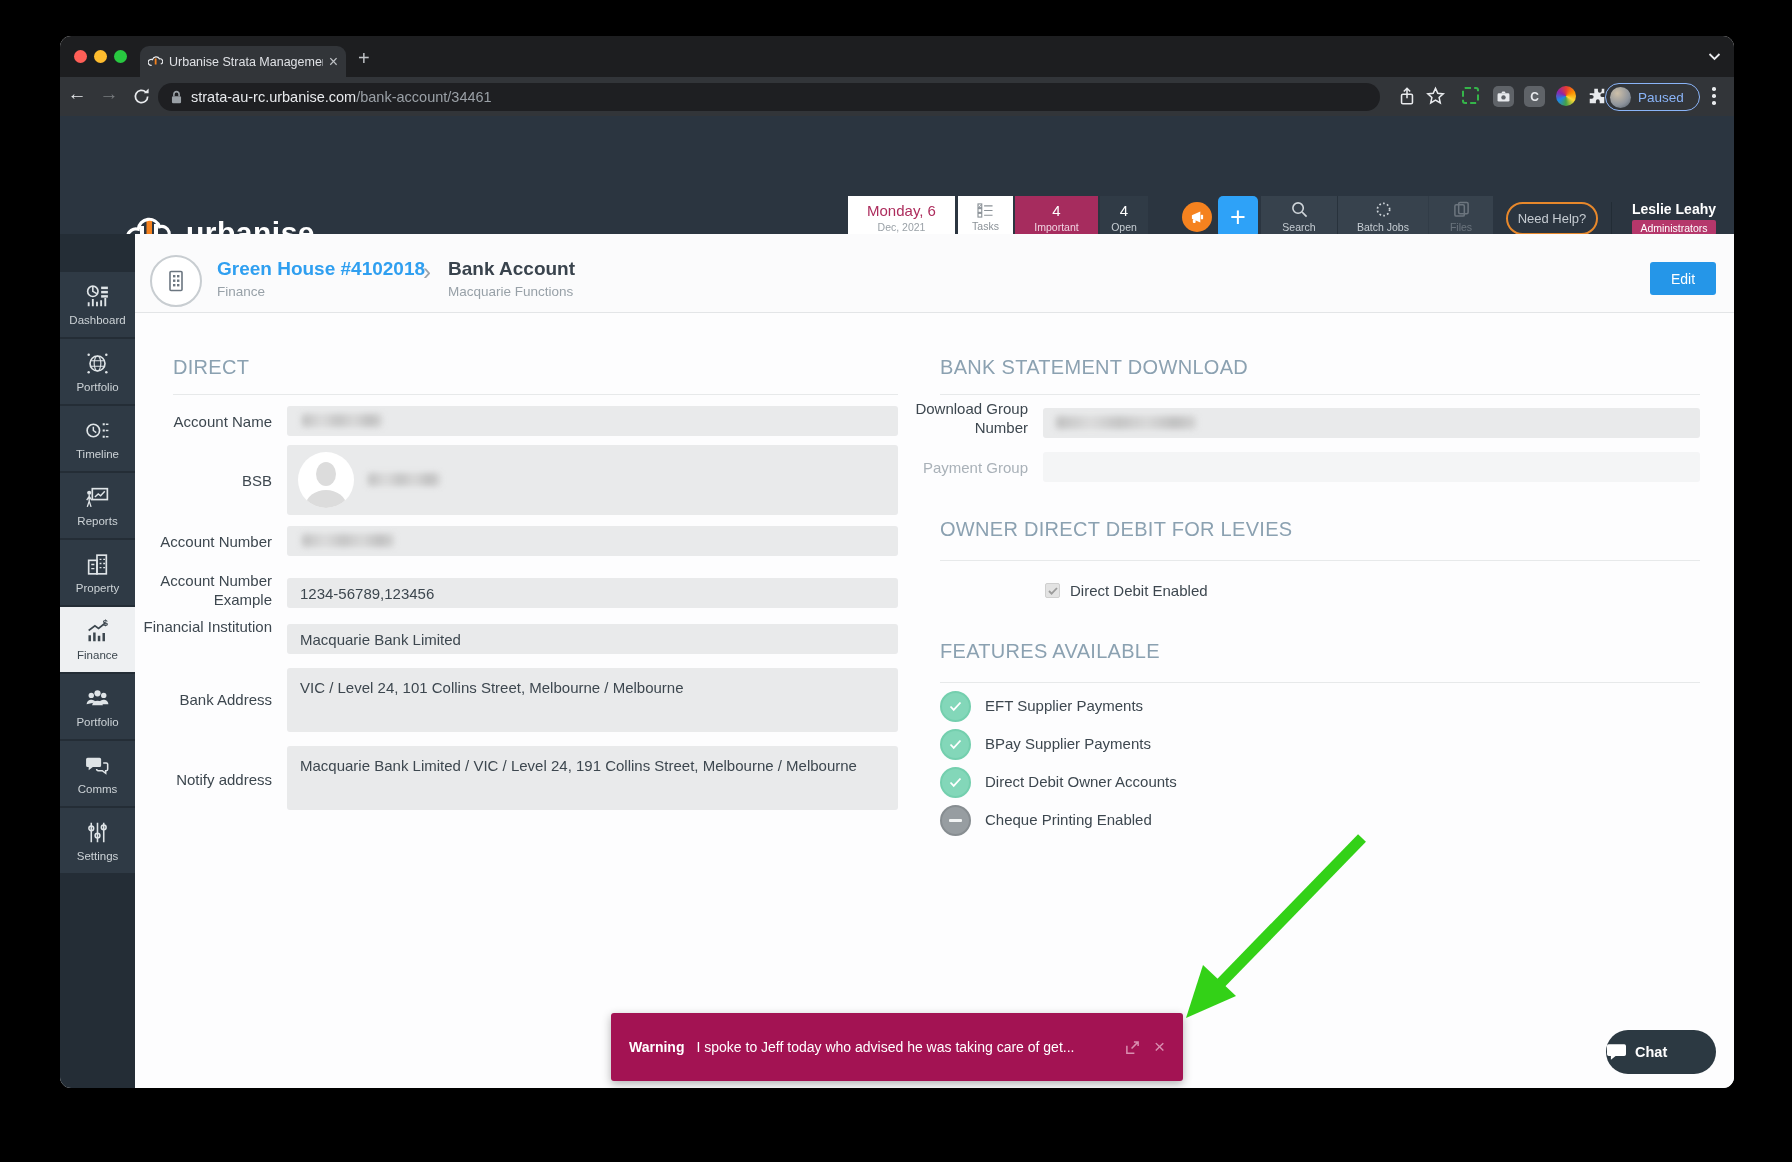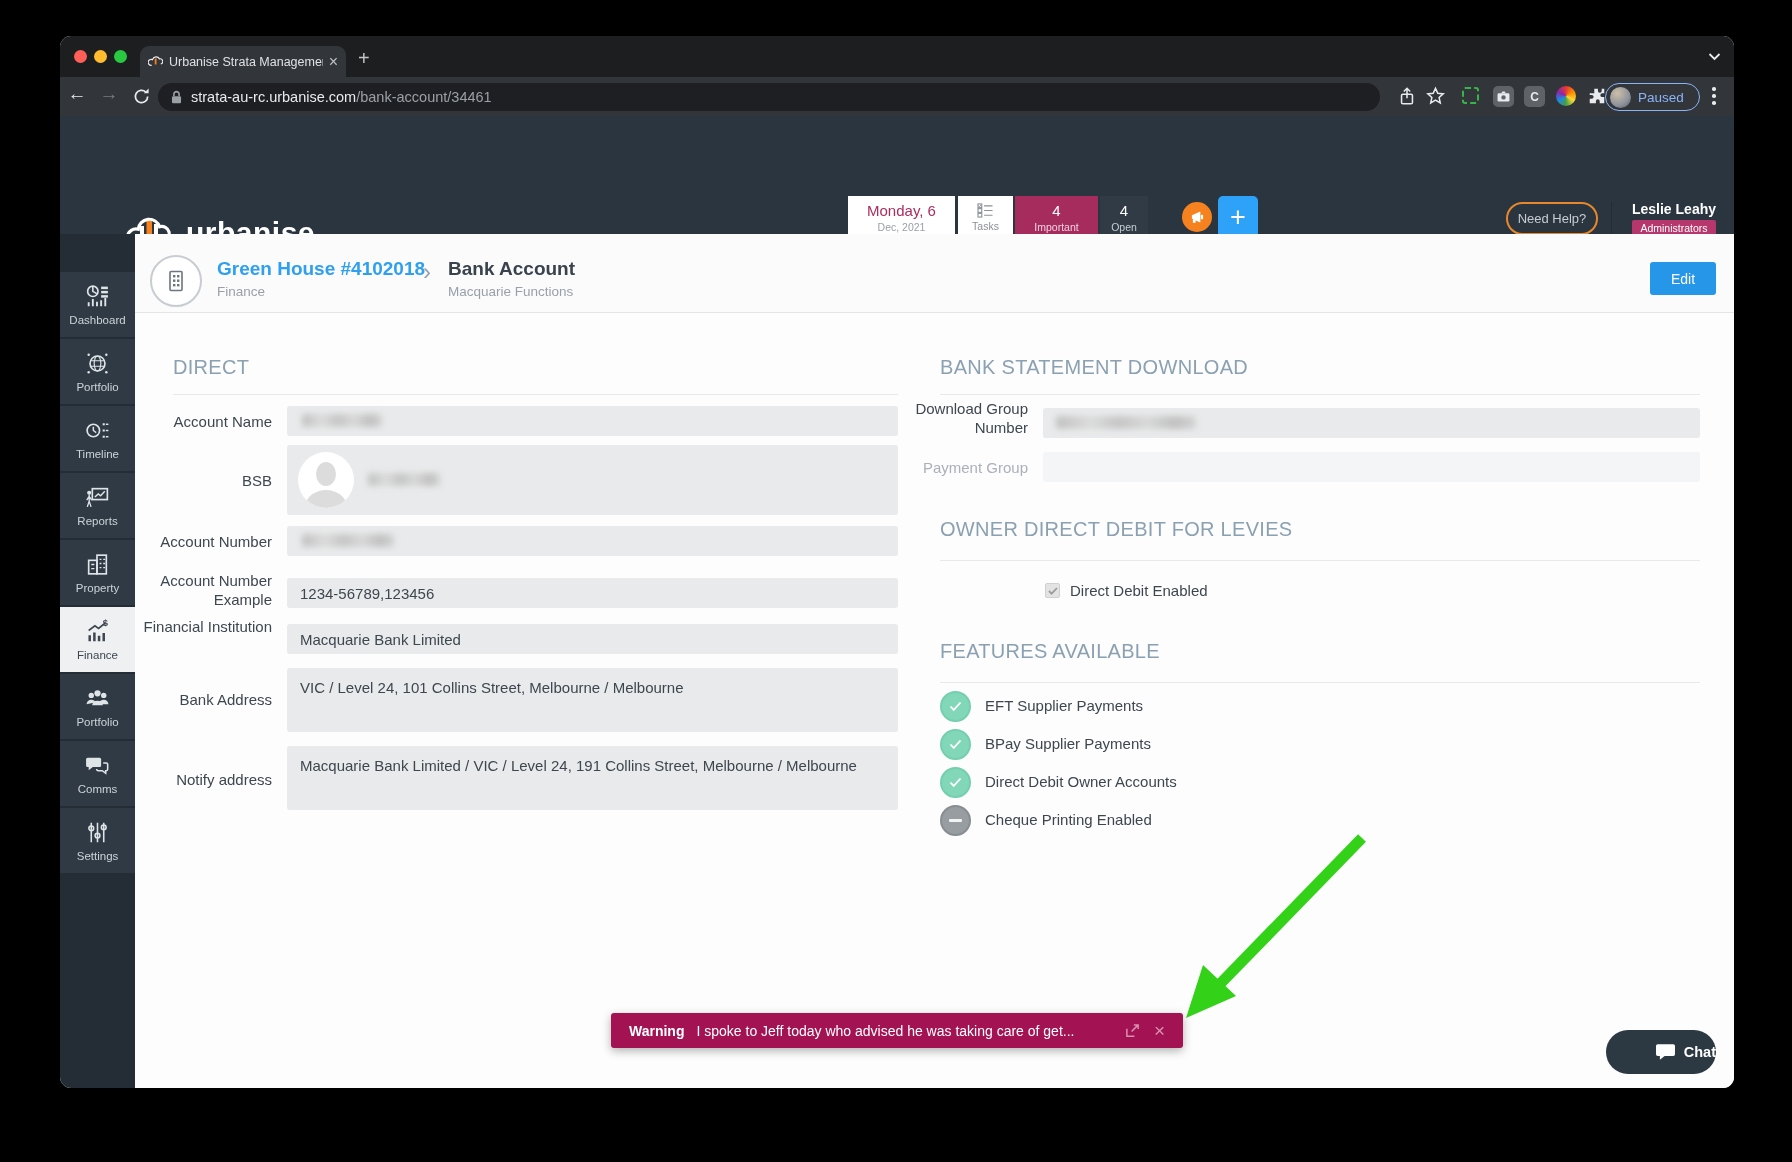--- a/index.html
+++ b/index.html
@@ -209,6 +209,28 @@
     </div>
     <div style="position:absolute;left:1158px;top:80px;width:40px;height:42px;background:#2ea2f8;border-radius:5px;display:flex;align-items:center;justify-content:center;color:#fff;font-size:27px;font-weight:300;">+</div>
 
+    <div class="seg-group">
+      <div class="seg" style="border-left:none;">
+        <svg width="17" height="17" viewBox="0 0 18 18">
+            <circle cx="7.5" cy="7.5" r="5.5" fill="none" stroke="#cfd5da" stroke-width="1.7"></circle>
+            <path d="M11.8 11.8 L16.5 16.5" stroke="#cfd5da" stroke-width="1.7"></path>
+          </svg>
+        <span class="hl2">Search</span>
+      </div>
+      <div class="seg" style="width:91px;">
+        <svg width="17" height="17" viewBox="0 0 18 18">
+            <circle cx="9" cy="9" r="6.5" fill="none" stroke="#cfd5da" stroke-width="1.8" stroke-dasharray="1.8 2.4"></circle>
+          </svg>
+        <span class="hl2">Batch Jobs</span>
+      </div>
+      <div class="seg" style="width:65px;opacity:.35;">
+        <svg width="17" height="17" viewBox="0 0 18 18">
+            <rect x="2" y="4" width="10" height="12" rx="1.5" fill="none" stroke="#cfd5da" stroke-width="1.6"></rect>
+            <rect x="6" y="1.5" width="10" height="12" rx="1.5" fill="none" stroke="#cfd5da" stroke-width="1.6"></rect>
+          </svg>
+        <span class="hl2">Files</span>
+      </div>
+    </div>
 
     <div class="needhelp">Need Help?</div>
     <div class="vline"></div>

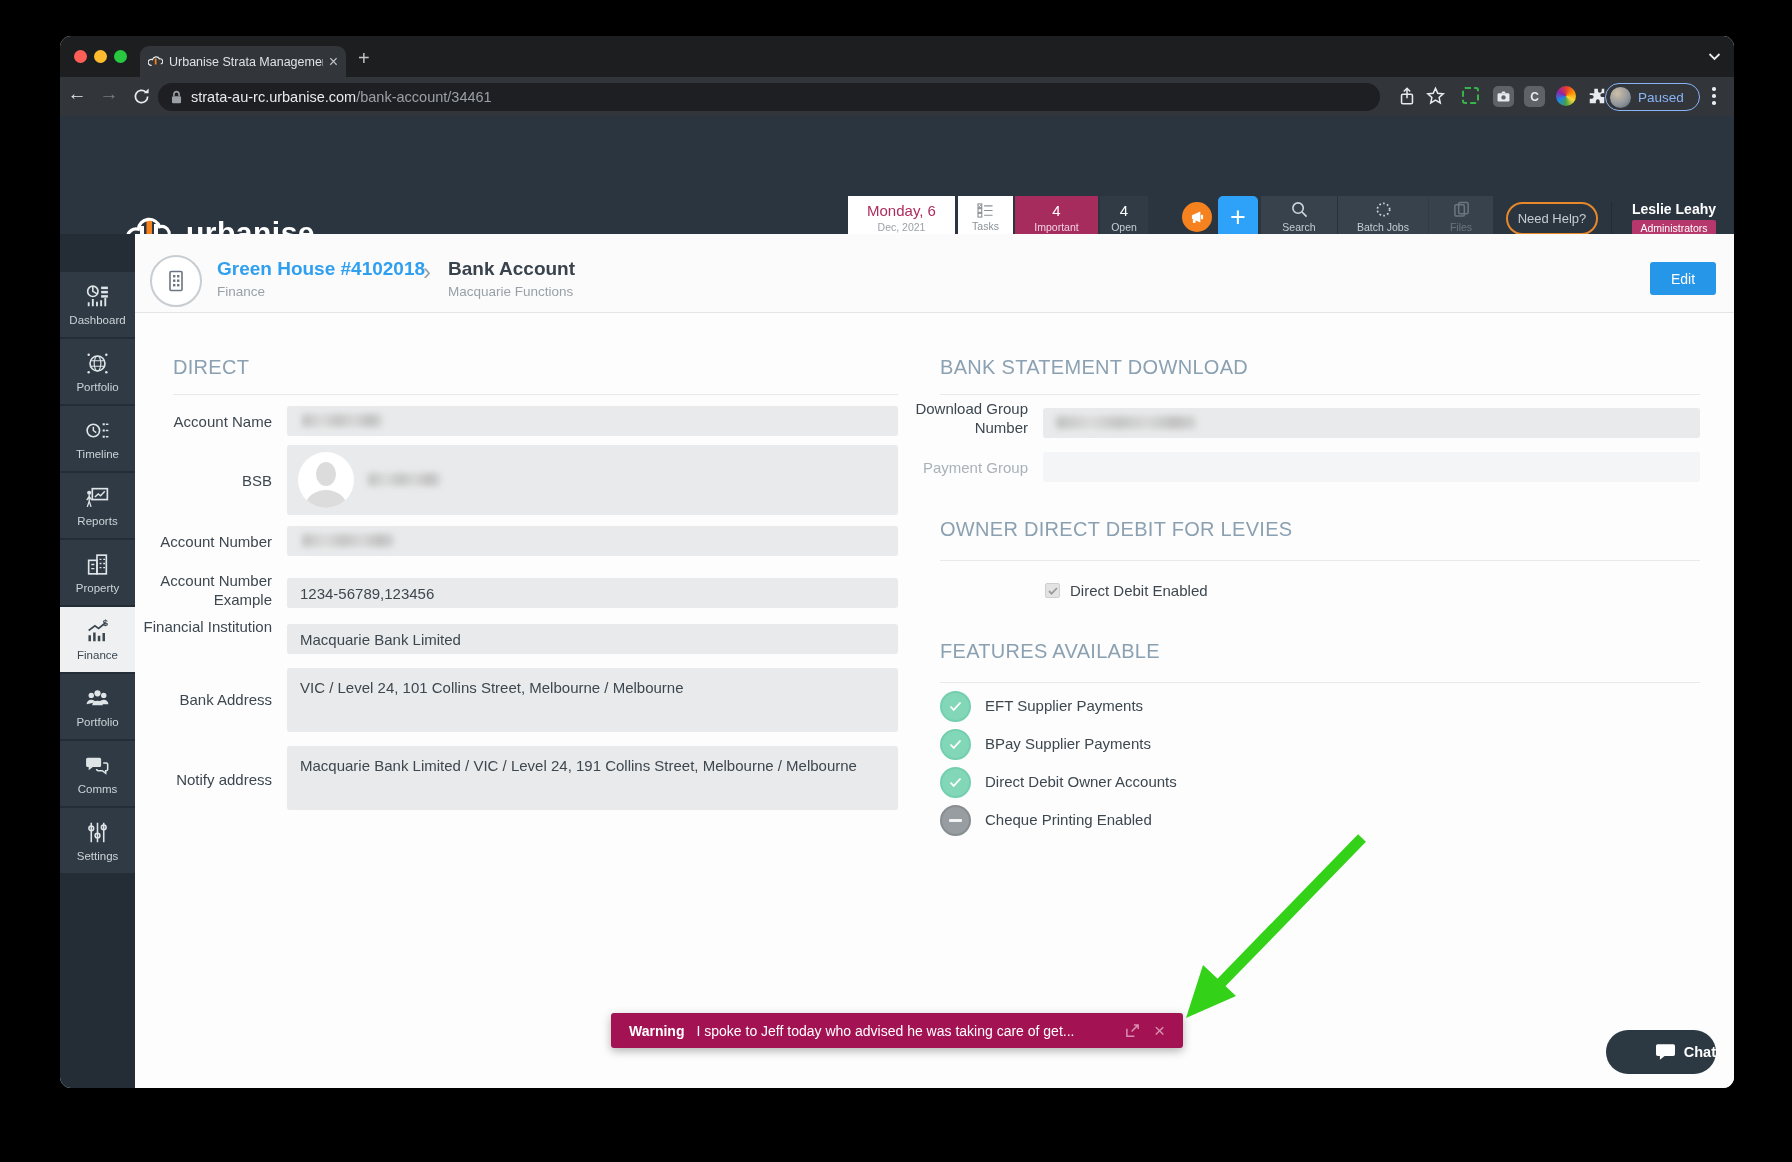--- a/index.html
+++ b/index.html
@@ -89,7 +89,7 @@
   .featlabel { position:absolute; font-size:15px; color:#3d474f; }
 
   
-  .toast { position:absolute; left:551px; top:977px; width:572px; height:35px; background:#a31353; border-radius:3px; box-shadow:0 3px 10px rgba(0,0,0,.3); display:flex; align-items:center; padding:0 18px; z-index:20; }
+  .toast { position:absolute; left:551px; top:977px; width:572px; height:68px; background:#a31353; border-radius:3px; box-shadow:0 3px 10px rgba(0,0,0,.3); display:flex; align-items:center; padding:0 18px; z-index:20; }
   .toast-title { color:#fff; font-size:14px; font-weight:bold; margin-right:12px; }
   .toast-msg { color:#fff; font-size:14px; white-space:nowrap; overflow:hidden; flex:1; }
   .toast-ic { color:#d98fb0; margin-left:14px; display:flex; align-items:center; }

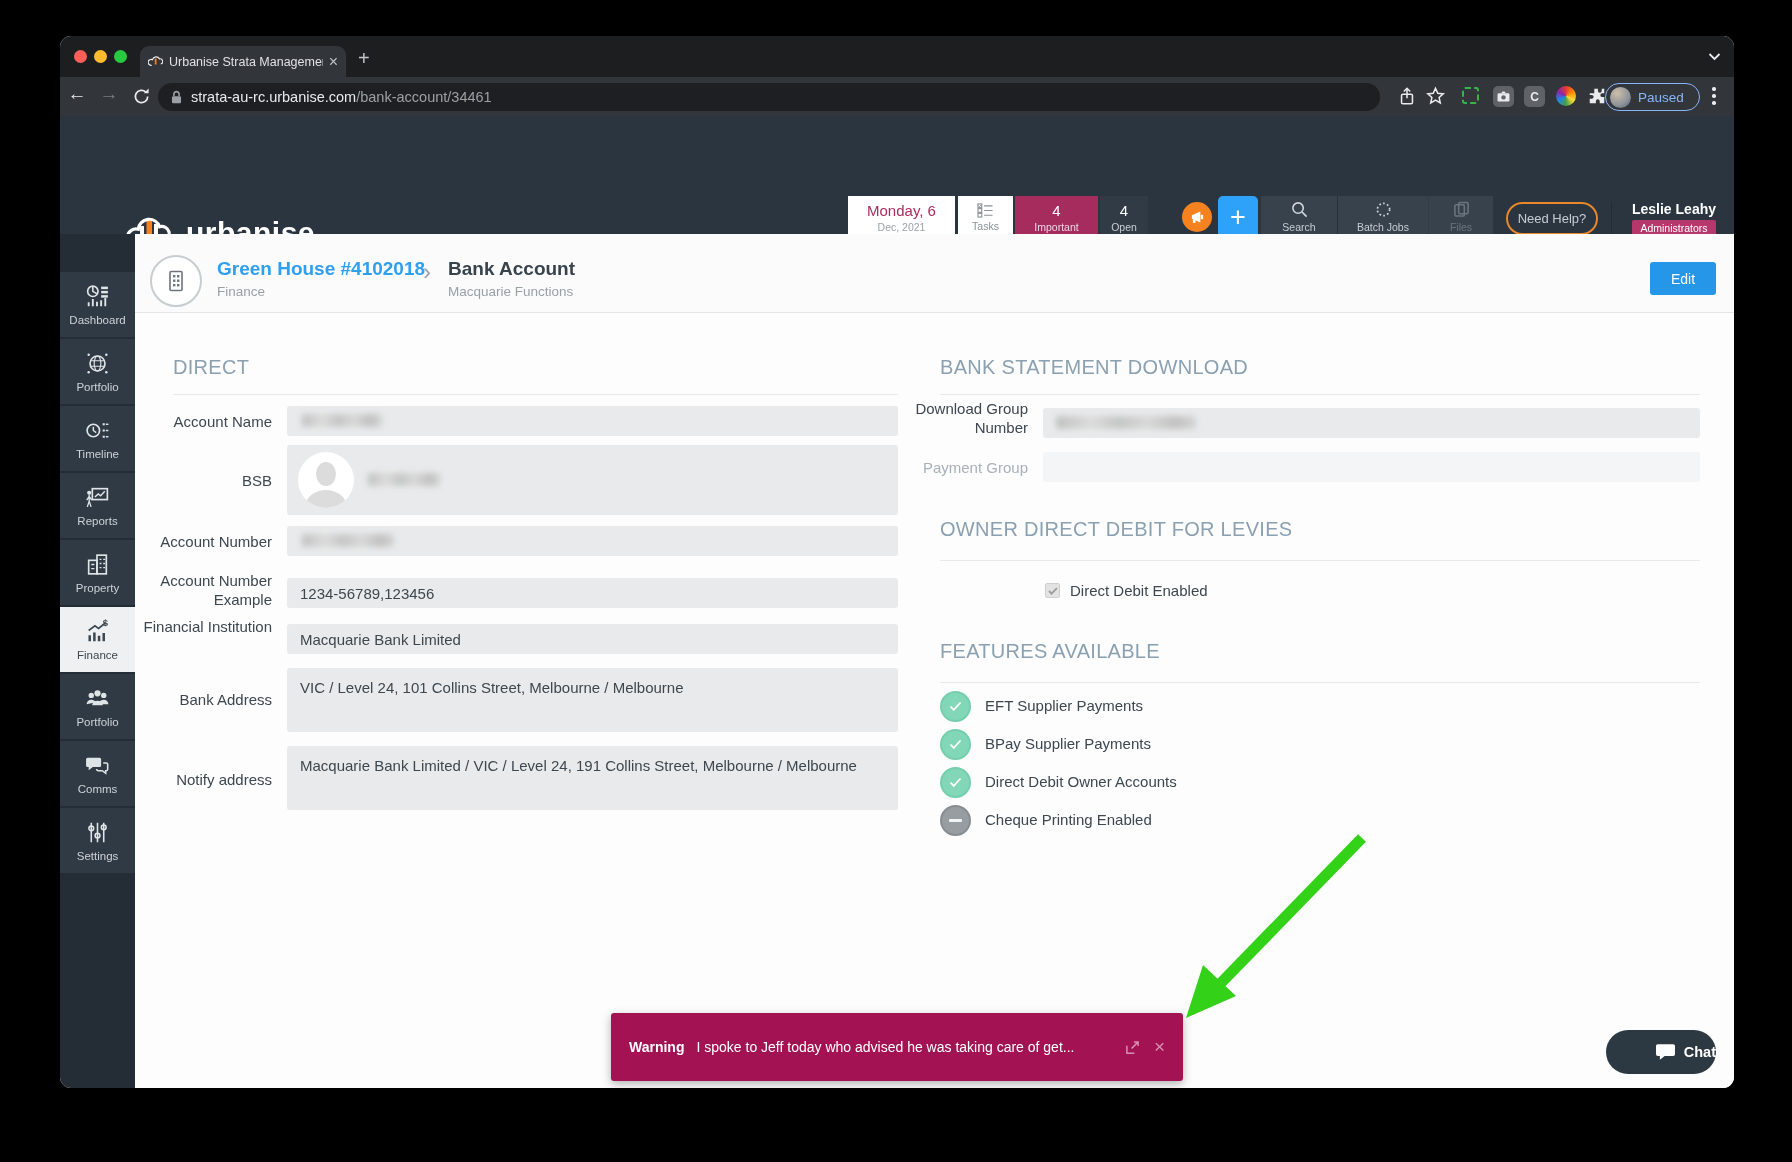--- a/index.html
+++ b/index.html
@@ -93,7 +93,7 @@
   .toast-title { color:#fff; font-size:14px; font-weight:bold; margin-right:12px; }
   .toast-msg { color:#fff; font-size:14px; white-space:nowrap; overflow:hidden; flex:1; }
   .toast-ic { color:#d98fb0; margin-left:14px; display:flex; align-items:center; }
-  .chatbtn { position:absolute; left:1546px; top:994px; width:110px; height:44px; background:#2c3942; border-radius:22px; display:flex; align-items:center; justify-content:flex-end; z-index:20; }
+  .chatbtn { position:absolute; left:1546px; top:994px; width:110px; height:44px; background:#2c3942; border-radius:22px; display:flex; align-items:center; justify-content:flex-start; z-index:20; }
   .chatbtn span { color:#fff; font-size:14.5px; font-weight:bold; margin-left:8px; }
 
   .arrow-overlay { position:absolute; left:0; top:0; width:1792px; height:1162px; z-index:40; pointer-events:none; }

